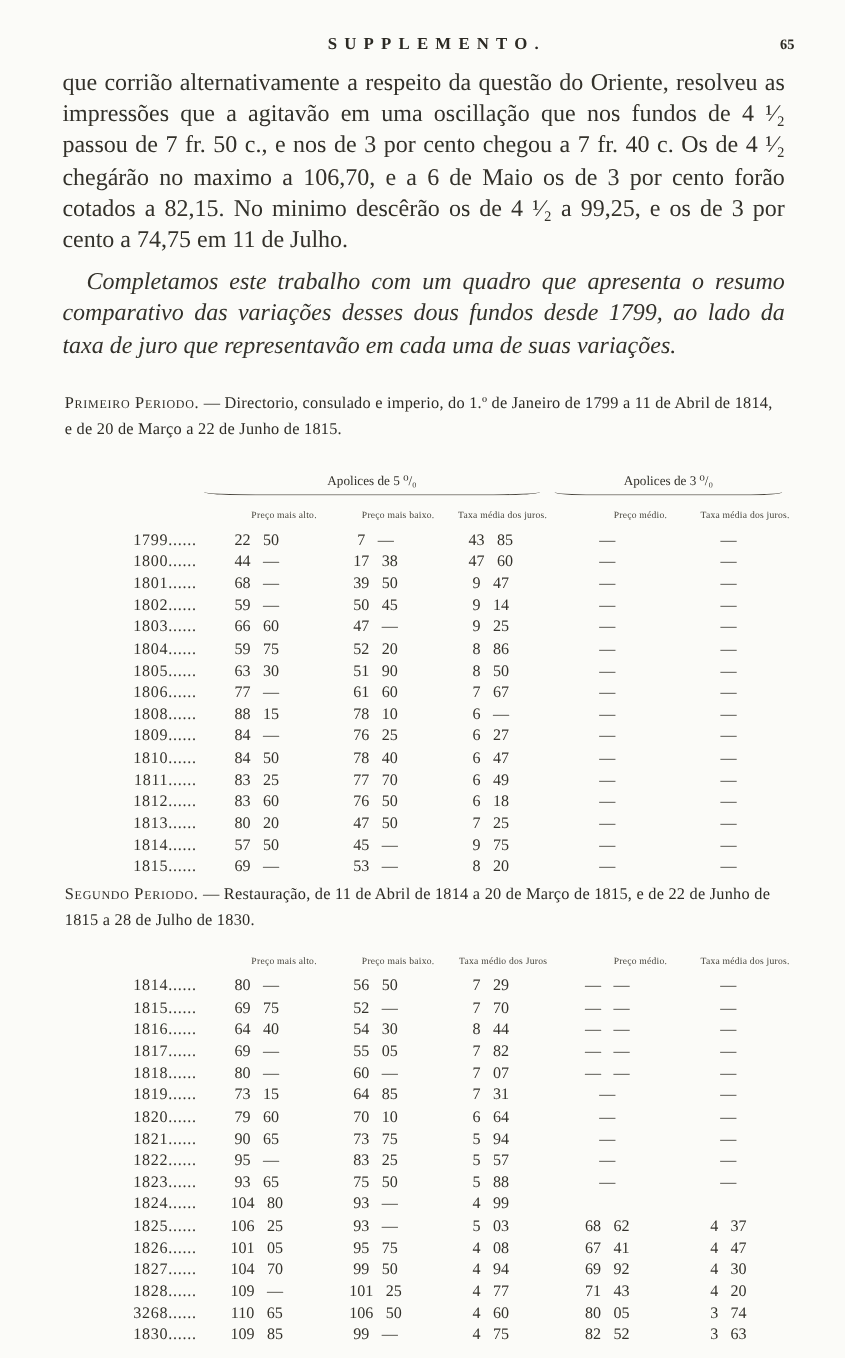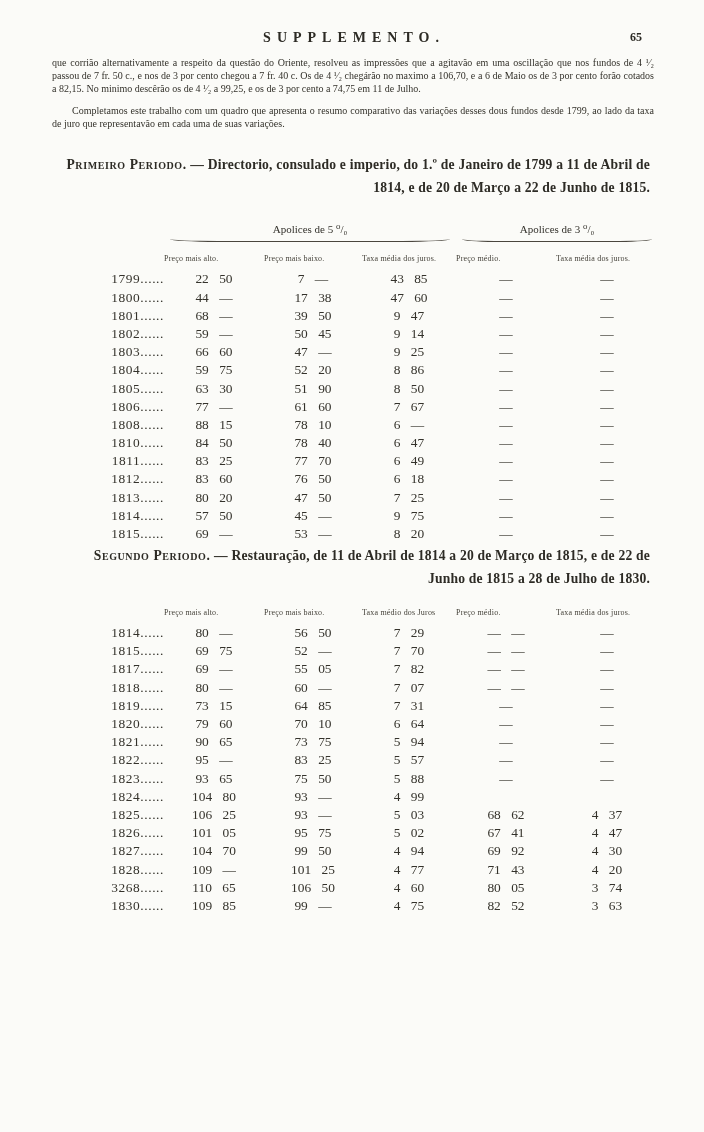--- a/index.html
+++ b/index.html
@@ -10,7 +10,7 @@
     color: #302e28;
     overflow: hidden;
   }
-  .page { width: 704px; height: 1132px; padding: 30px 48px 0 52px; position: relative; }
+  .page { width: 704px; height: 1132px; padding: 30px 28px 0 52px; position: relative; }
 
   .running-head {
     position: relative;

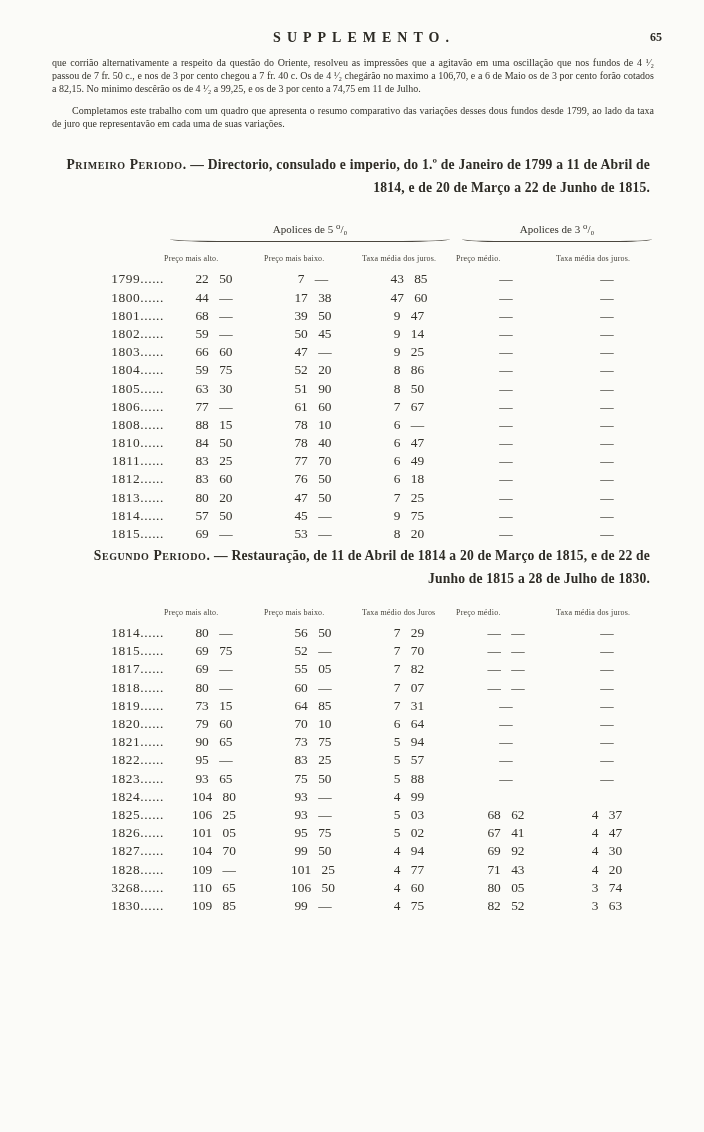--- a/index.html
+++ b/index.html
@@ -30,7 +30,7 @@
   }
 
   .para {
-    font-size: 10px;
+    font-size: 20px;
     line-height: 1.31;
     text-align: justify;
     color: #33312a;

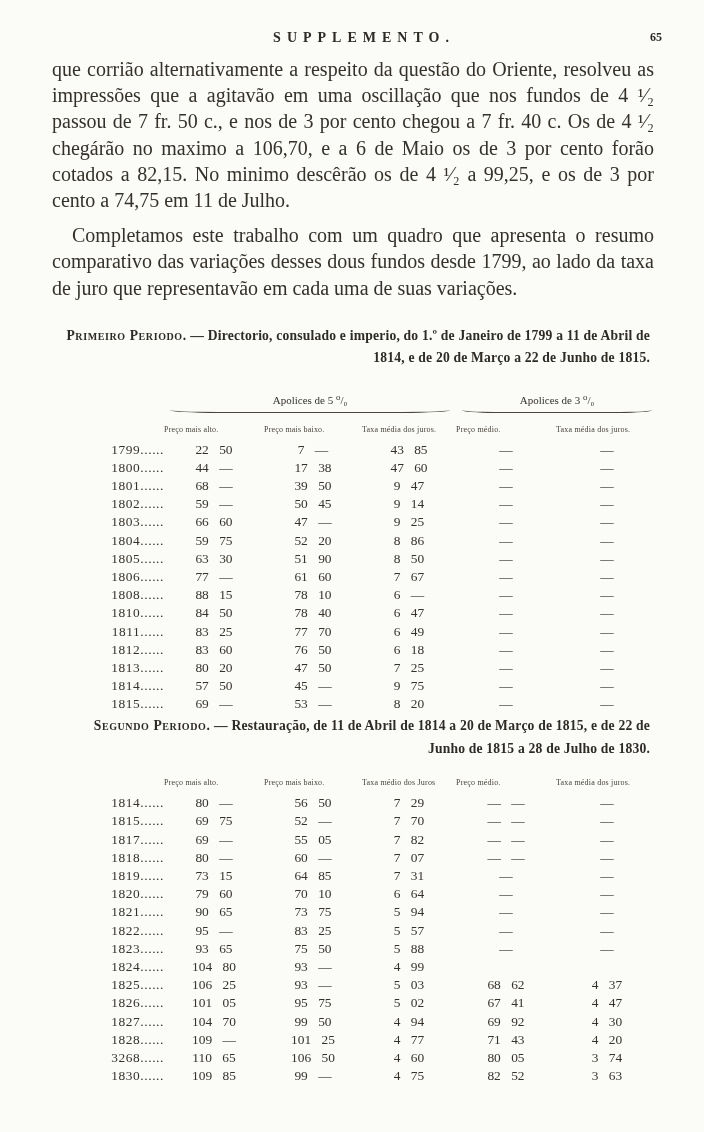--- a/index.html
+++ b/index.html
@@ -36,7 +36,7 @@
     color: #33312a;
     width: 602px;
   }
-  .para.indent { text-indent: 20px; margin-top: 9px; }
+  .para.indent { text-indent: 20px; margin-top: 9px; font-style: italic; }
 
   .section-head {
     width: 596px;

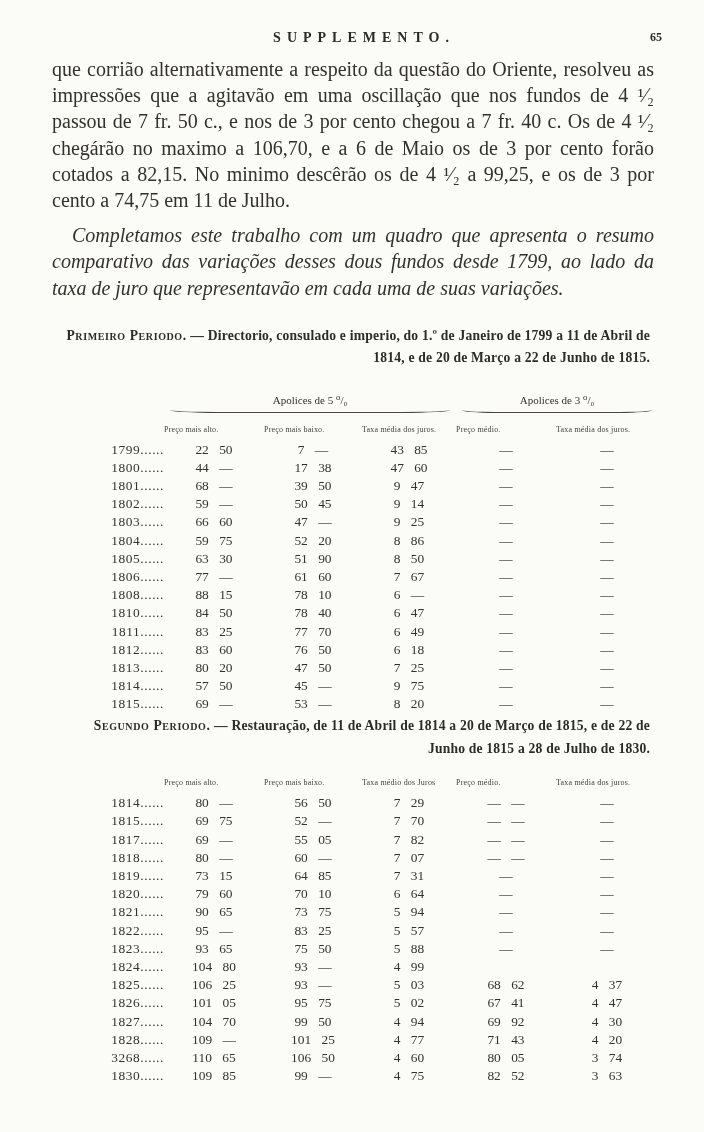--- a/index.html
+++ b/index.html
@@ -42,8 +42,8 @@
     width: 596px;
     margin: 24px auto 0 2px;
     font-size: 13.6px;
-    font-weight: bold;
-    text-align: right;
+    font-weight: normal;
+    text-align: left;
     line-height: 1.65;
     color: #2d2b25;
     letter-spacing: 0.2px;

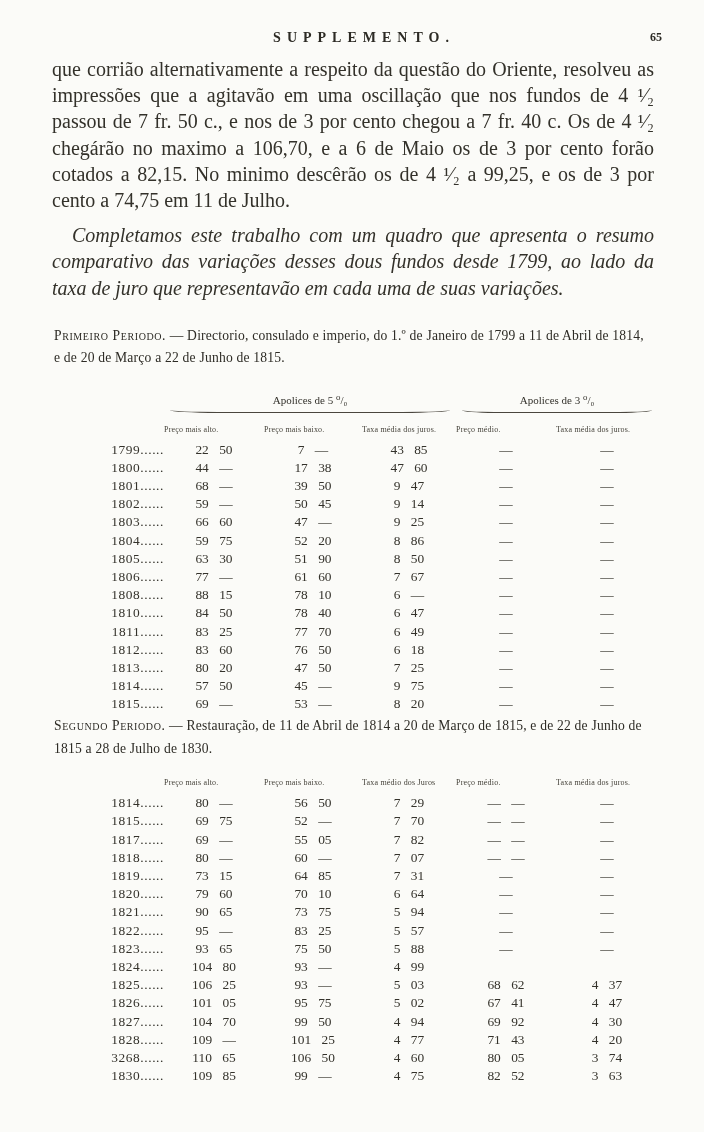--- a/index.html
+++ b/index.html
@@ -80,7 +80,7 @@
     font-weight: normal;
     font-size: 8px;
     color: #45423a;
-    text-align: left;
+    text-align: right;
     padding: 12px 0 7px 0;
     letter-spacing: 0.2px;
     white-space: nowrap;

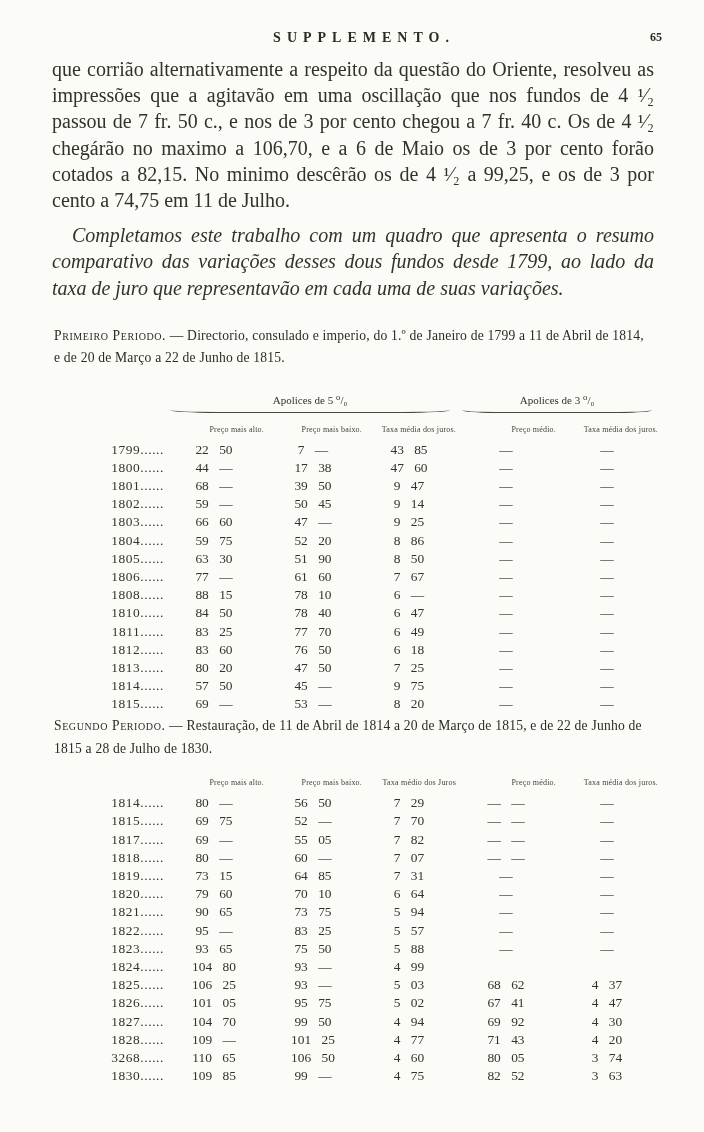--- a/index.html
+++ b/index.html
@@ -221,6 +221,14 @@
           <td>—</td>
         </tr>
         <tr>
+          <td>1809......</td>
+          <td>84 —</td>
+          <td>76 25</td>
+          <td>6 27</td>
+          <td>—</td>
+          <td>—</td>
+        </tr>
+        <tr>
           <td>1810......</td>
           <td>84 50</td>
           <td>78 40</td>

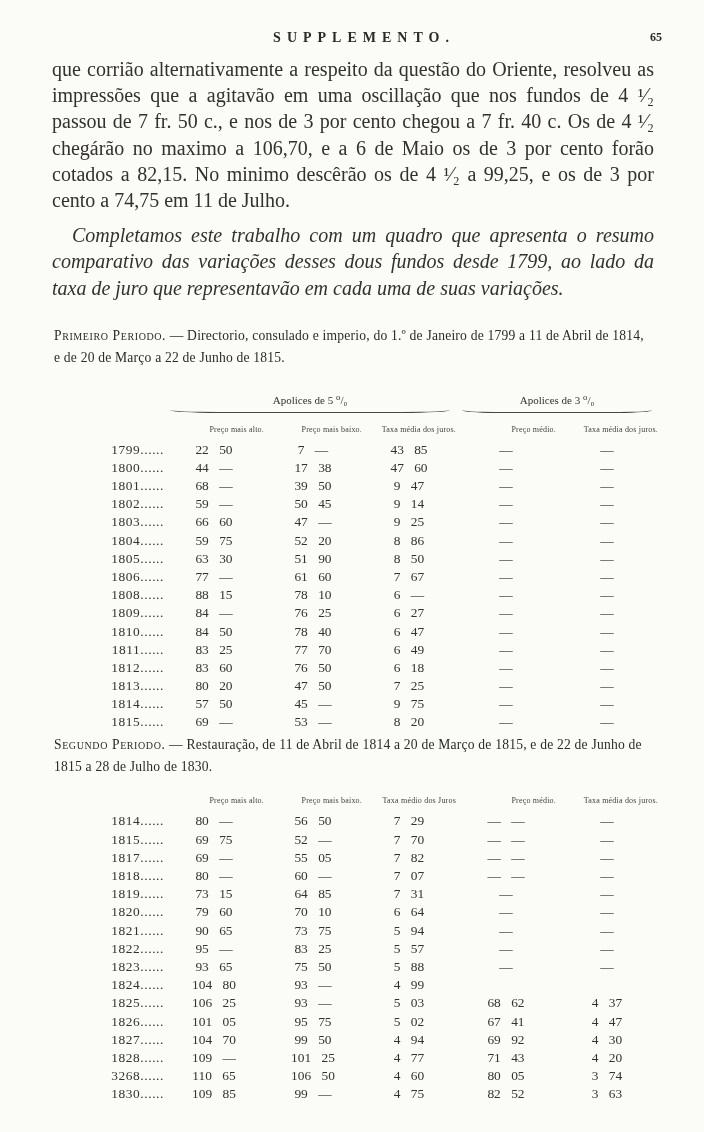--- a/index.html
+++ b/index.html
@@ -318,6 +318,14 @@
           <td>—</td>
         </tr>
         <tr>
+          <td>1816......</td>
+          <td>64 40</td>
+          <td>54 30</td>
+          <td>8 44</td>
+          <td>— —</td>
+          <td>—</td>
+        </tr>
+        <tr>
           <td>1817......</td>
           <td>69 —</td>
           <td>55 05</td>

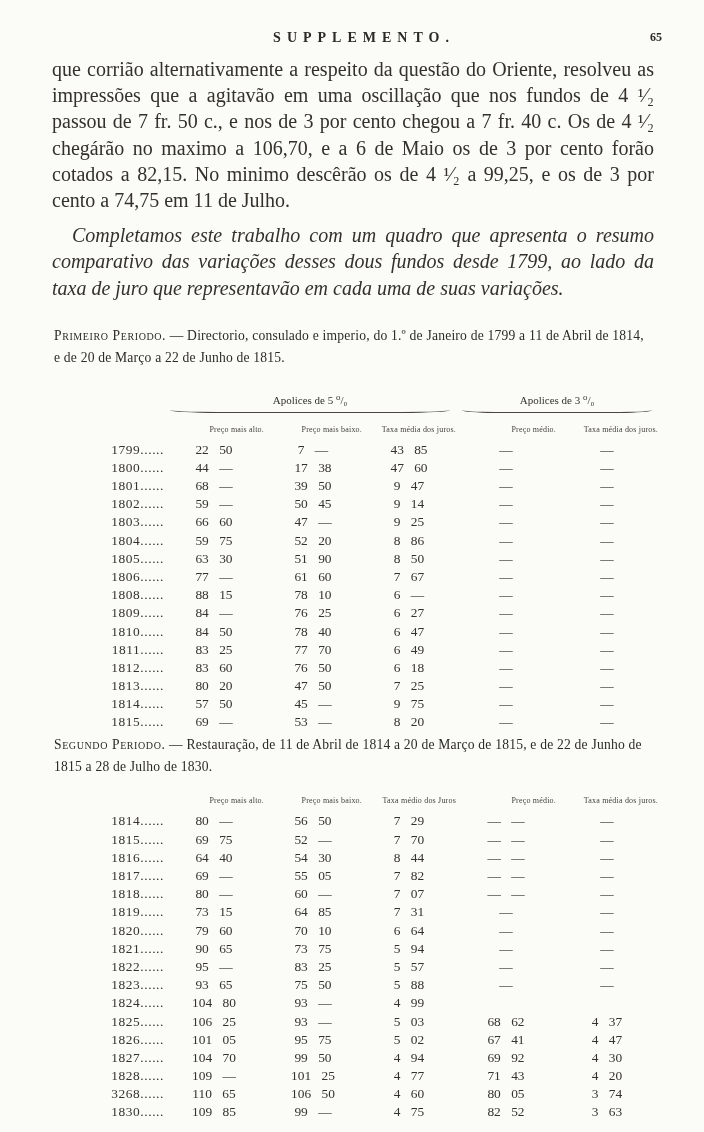--- a/index.html
+++ b/index.html
@@ -401,7 +401,7 @@
           <td>1826......</td>
           <td>101 05</td>
           <td>95 75</td>
-          <td>5 02</td>
+          <td>4 08</td>
           <td>67 41</td>
           <td>4 47</td>
         </tr>

